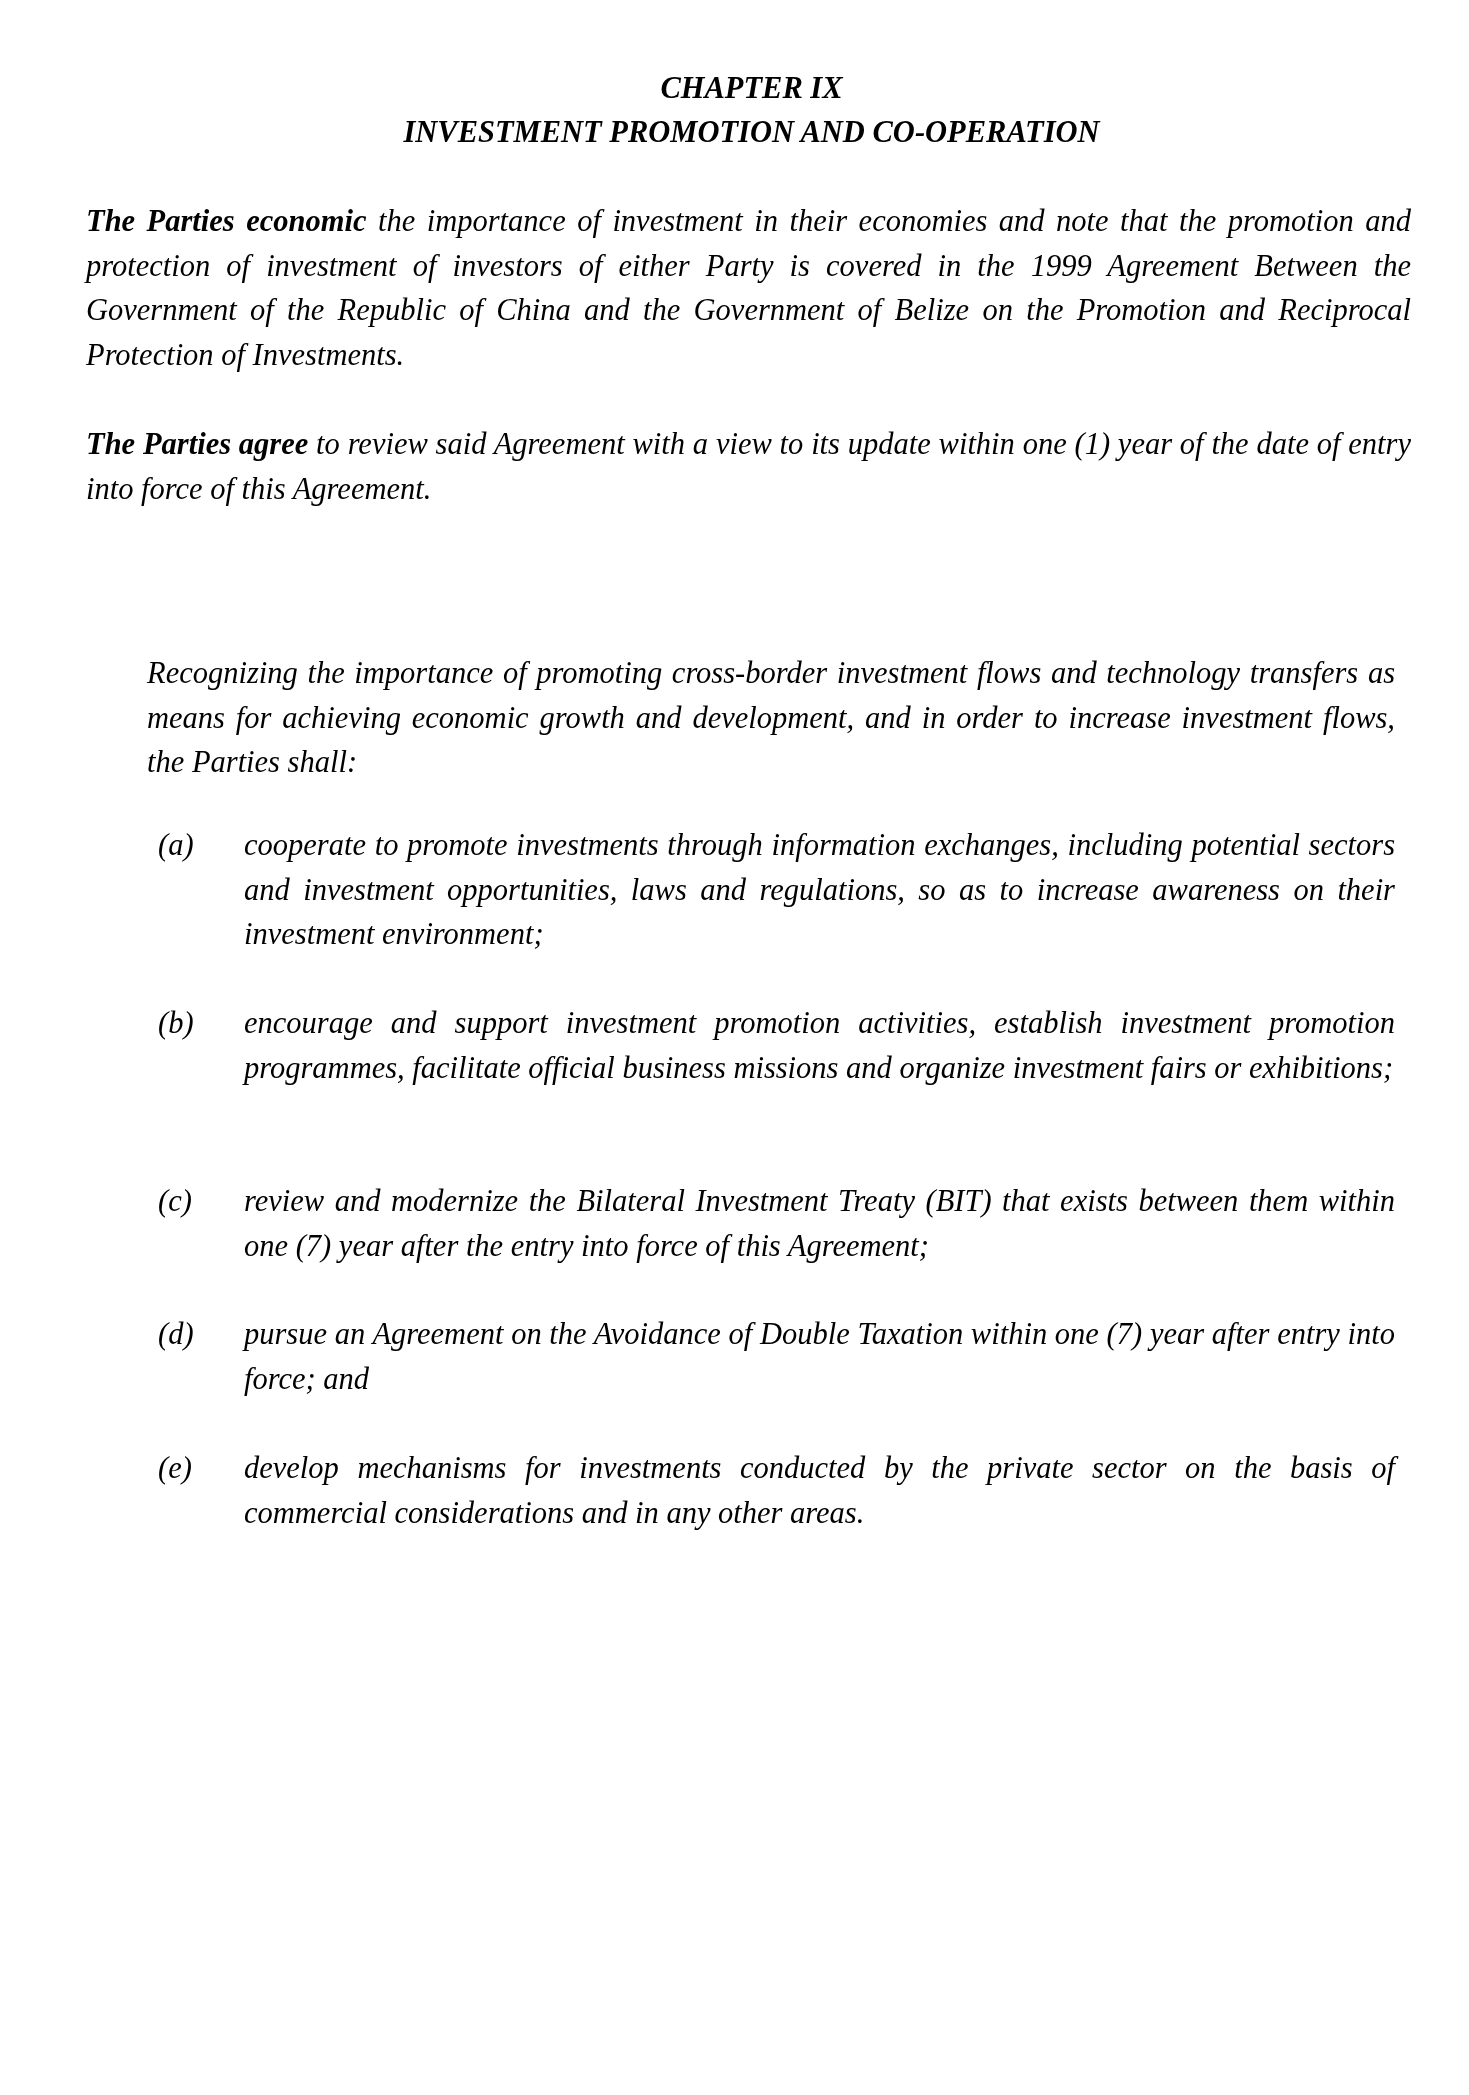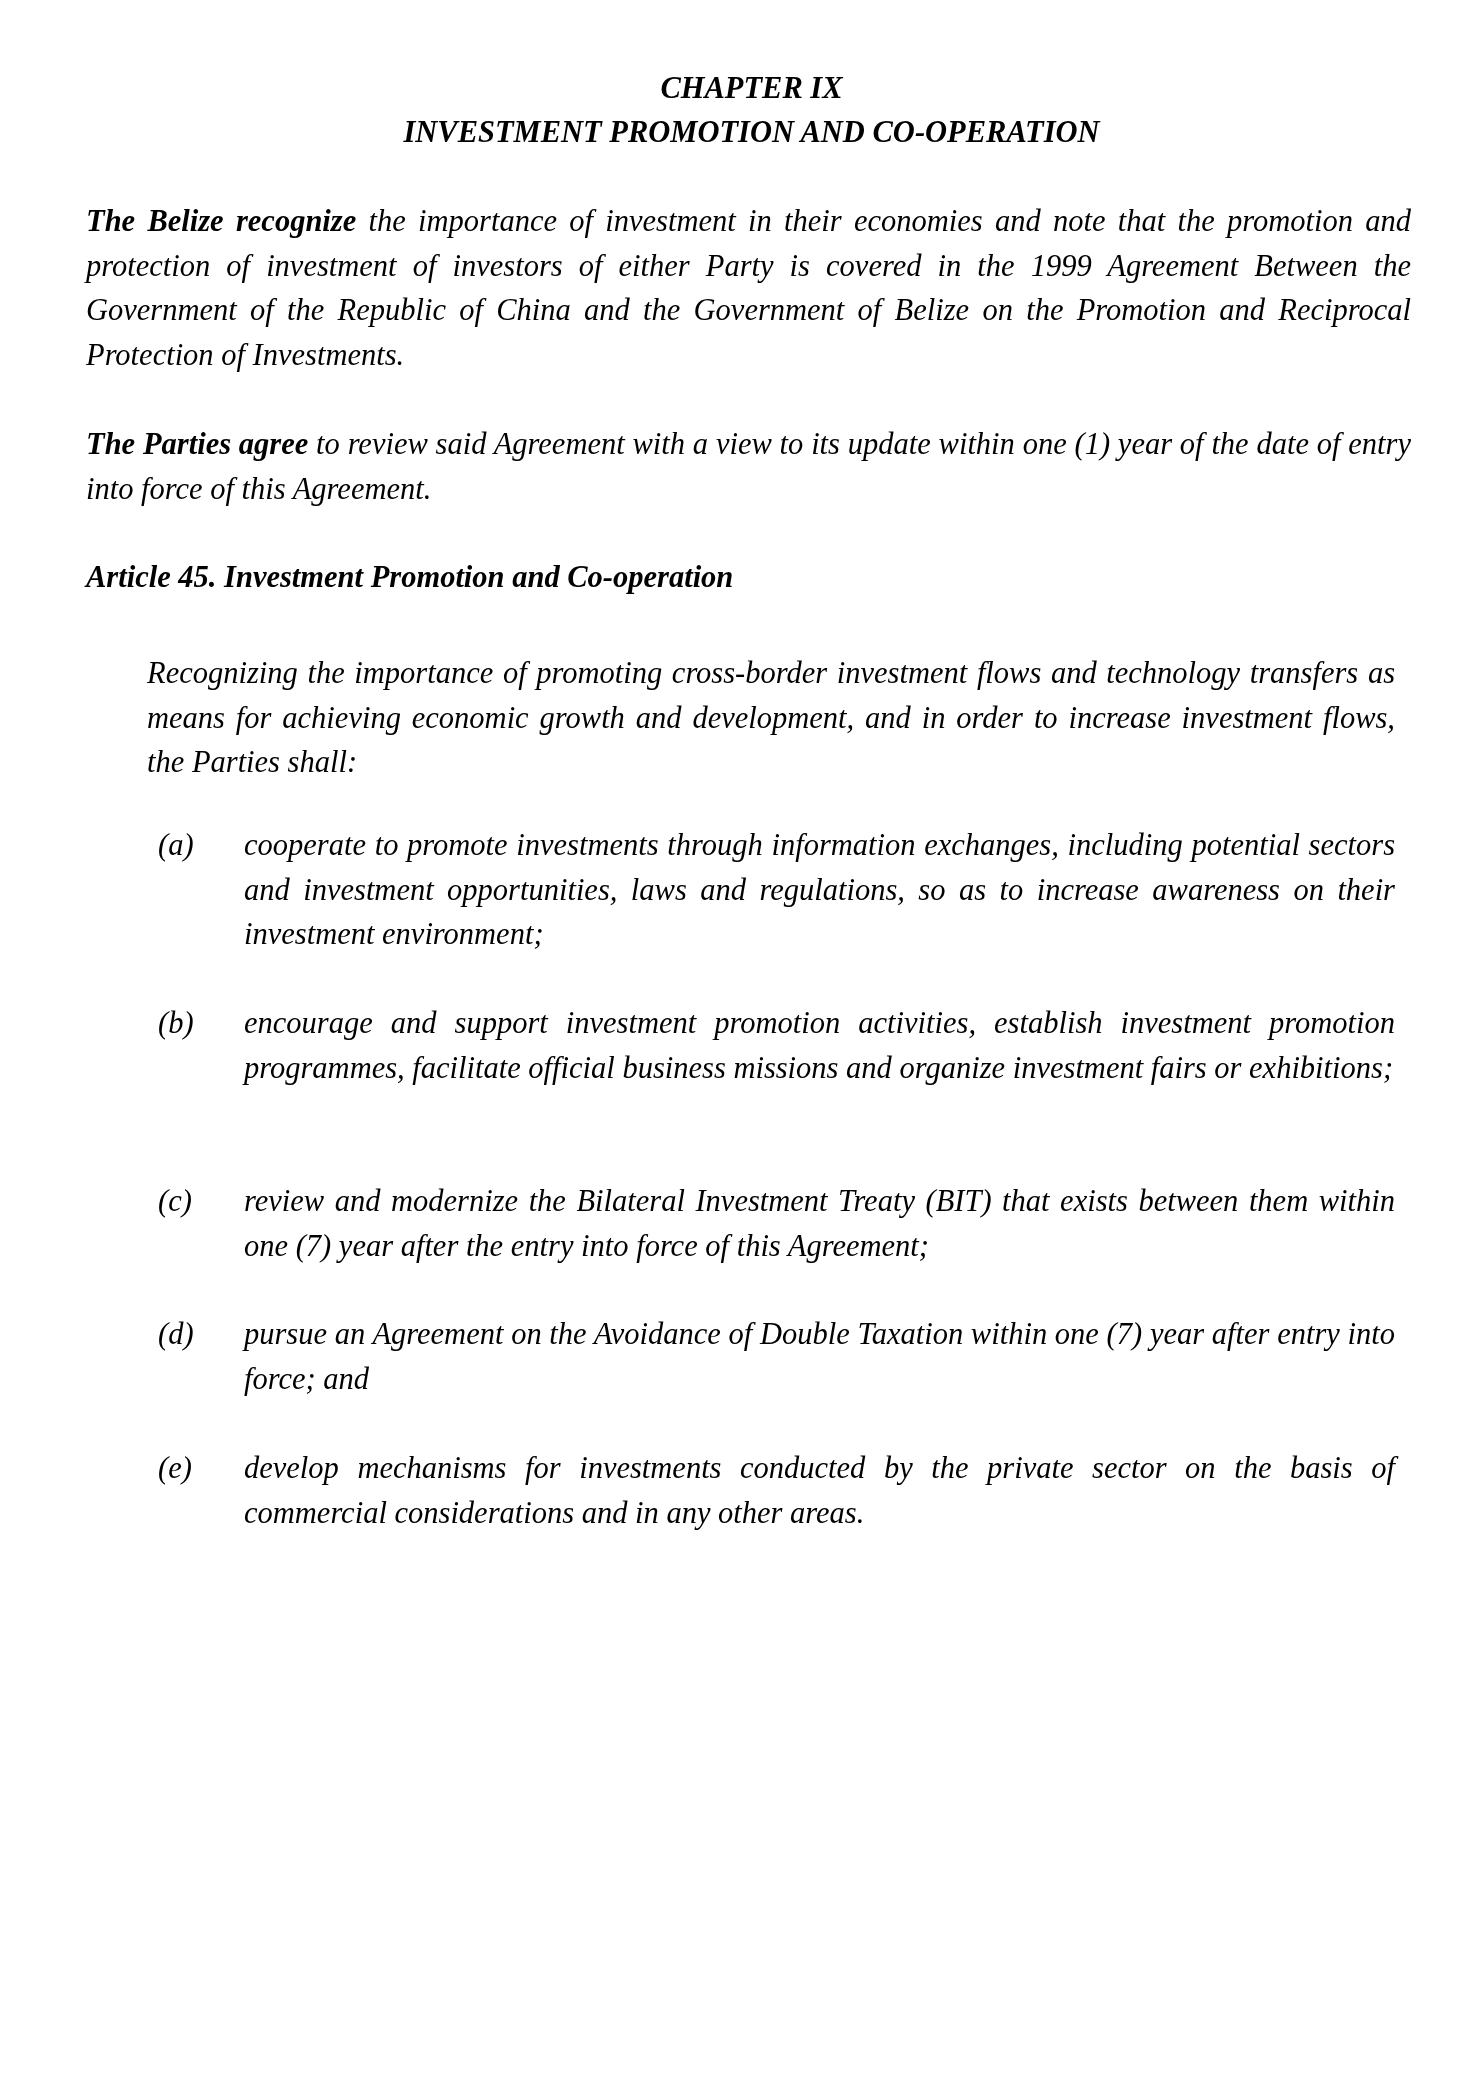--- a/index.html
+++ b/index.html
@@ -43,7 +43,7 @@
   <h1 class="heading h1">CHAPTER IX</h1>
   <h2 class="heading h2">INVESTMENT PROMOTION AND CO-OPERATION</h2>
 
-  <p class="block main p1"><b>The Belize recognize</b><span> the importance of investment in their economies and note that the promotion and protection of investment of investors of either Party is covered in the 1999 Agreement Between the Government of the Republic of China and the Government of Belize on the Promotion and Reciprocal Protection of Investments.</span></p>
+  <p class="block main p1"><b>The Parties economic</b><span> the importance of investment in their economies and note that the promotion and protection of investment of investors of either Party is covered in the 1999 Agreement Between the Government of the Republic of China and the Government of Belize on the Promotion and Reciprocal Protection of Investments.</span></p>
 
   <p class="block main p2"><b>The Parties agree</b><span> to review said Agreement with a view to its update within one (1) year of the date of entry into force of this Agreement.</span></p>
 

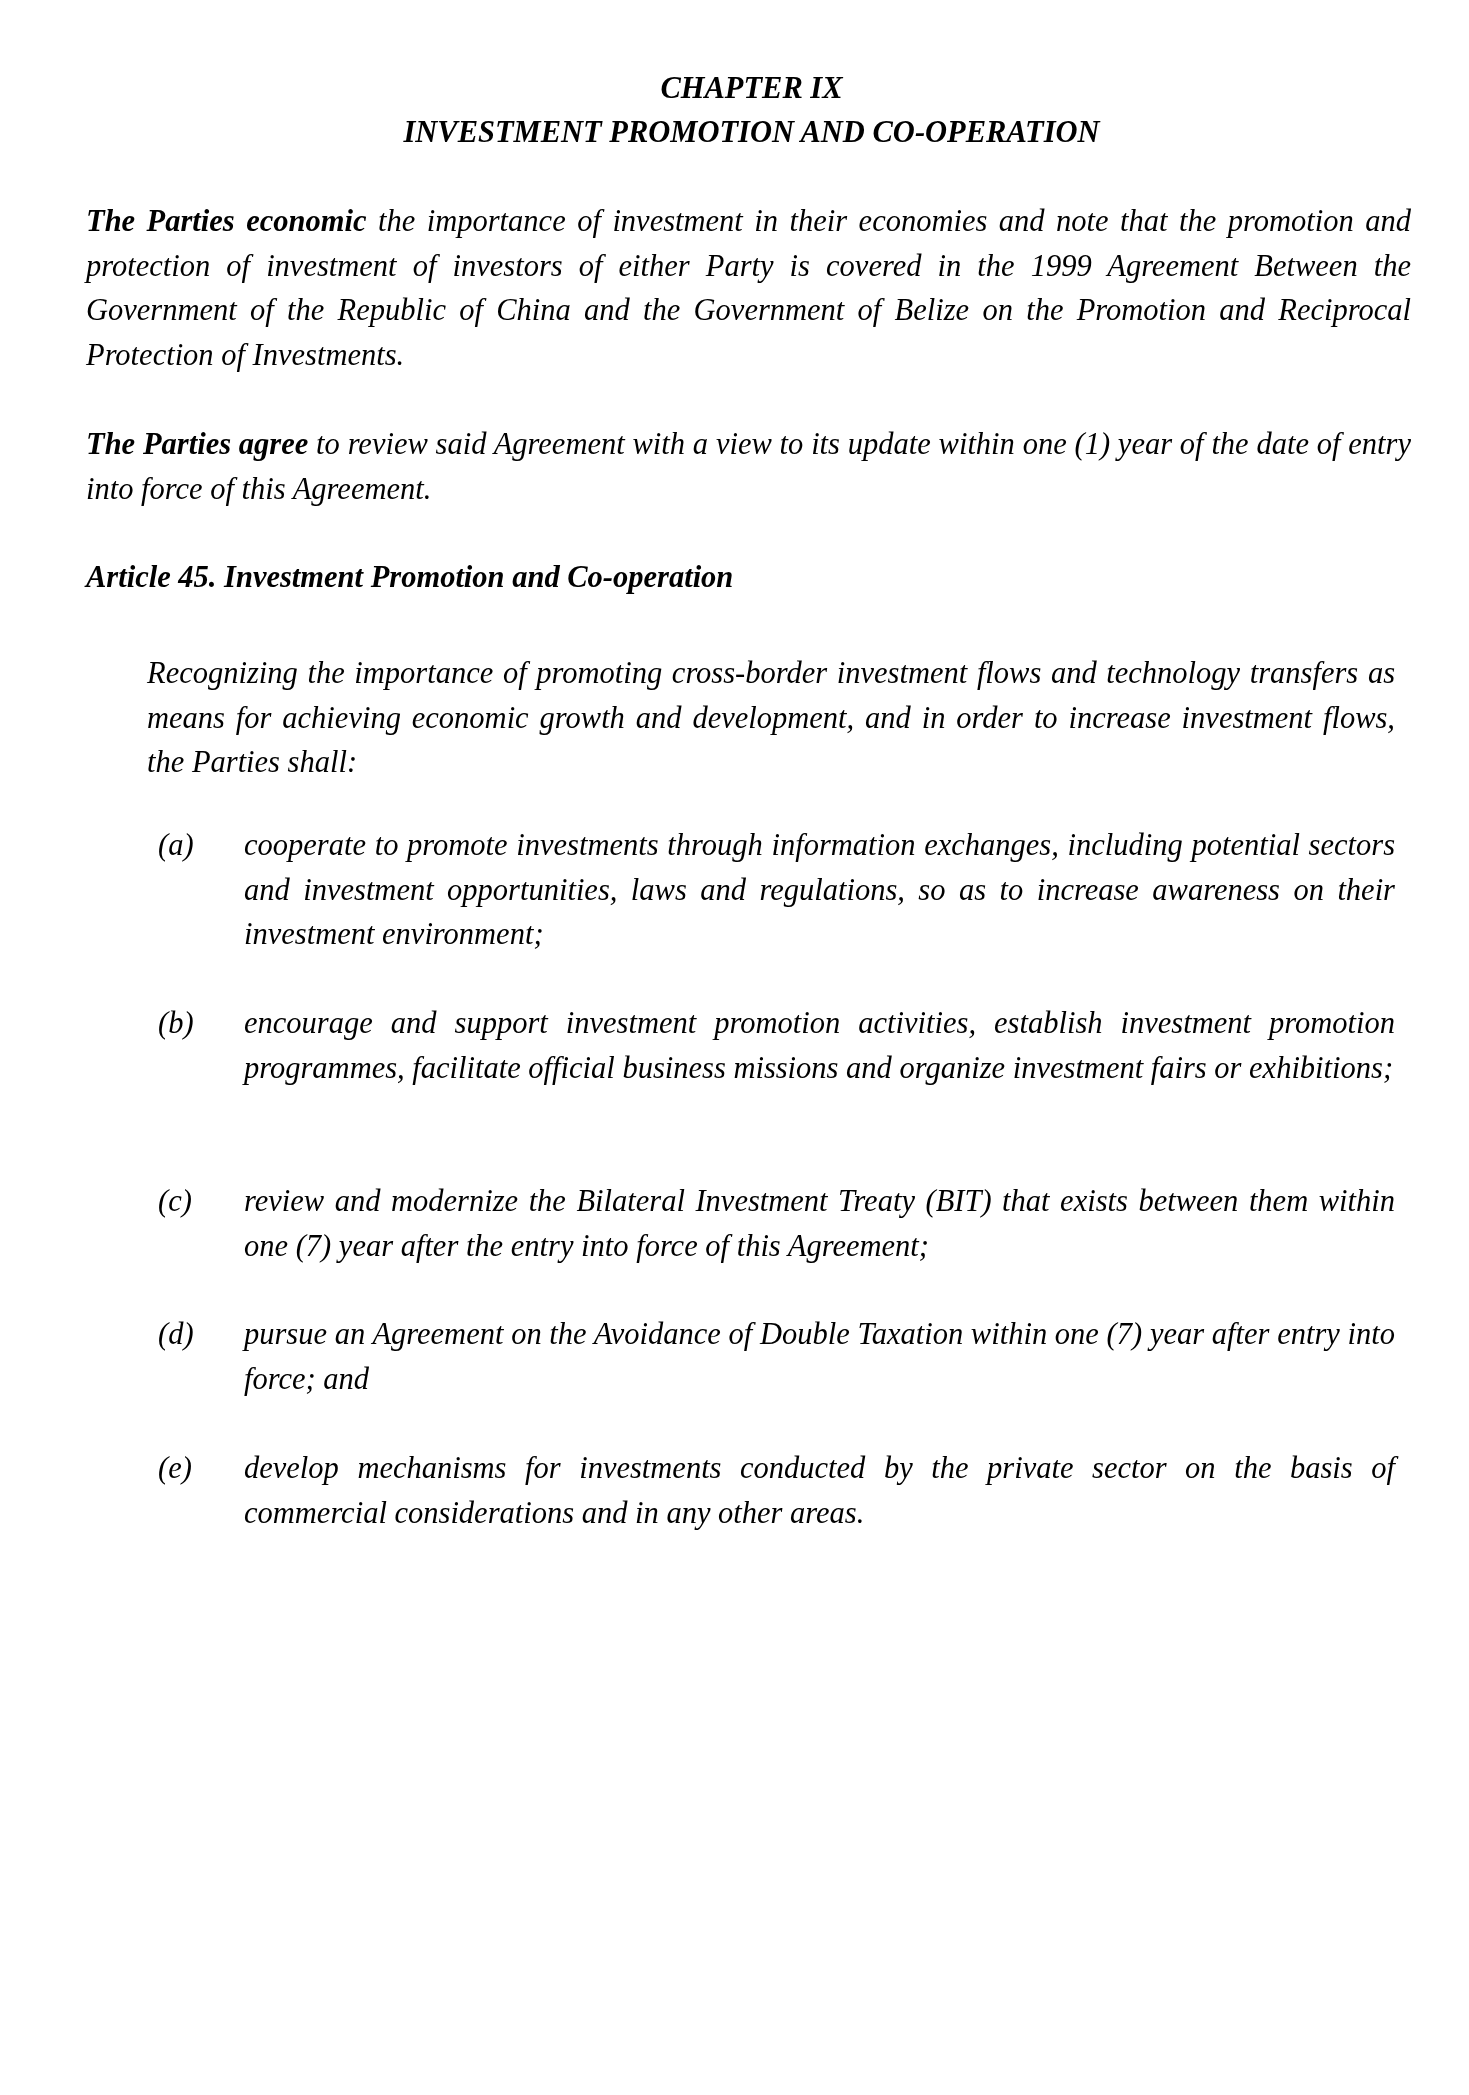--- a/index.html
+++ b/index.html
@@ -47,7 +47,6 @@
 
   <p class="block main p2"><b>The Parties agree</b><span> to review said Agreement with a view to its update within one (1) year of the date of entry into force of this Agreement.</span></p>
 
-  <h3 class="block main art" style="margin:0;font-size:30.5px;">Article 45. Investment Promotion and Co-operation</h3>
 
   <p class="block intro">Recognizing the importance of promoting cross-border investment flows and technology transfers as means for achieving economic growth and development, and in order to increase investment flows, the Parties shall:</p>
 

